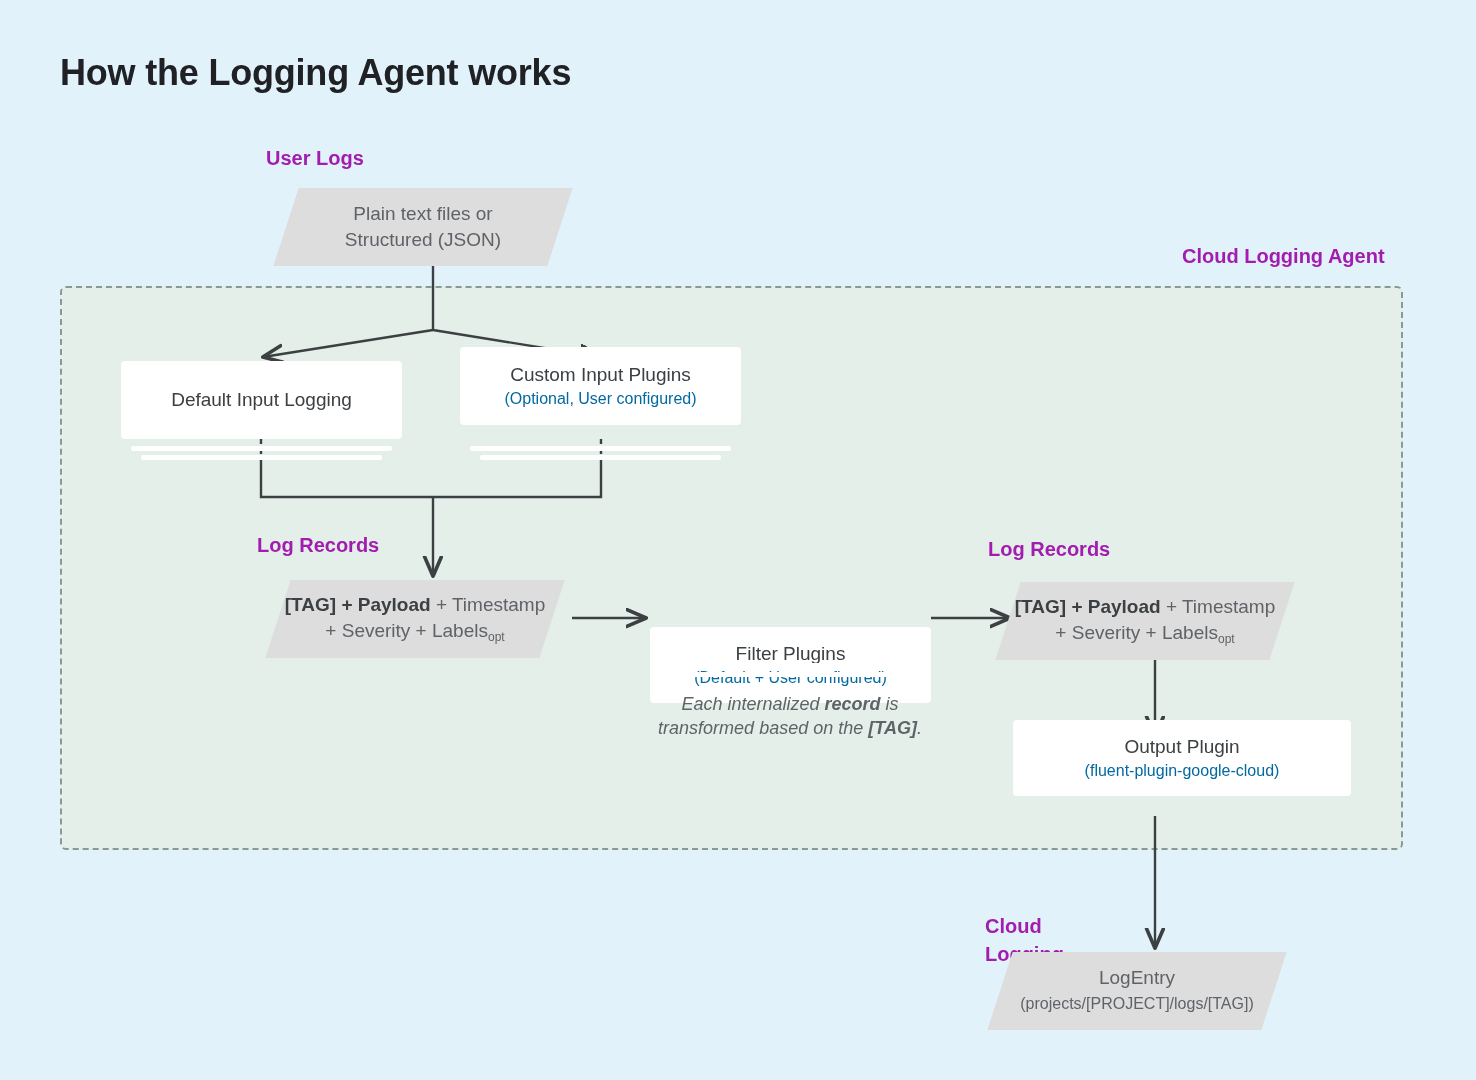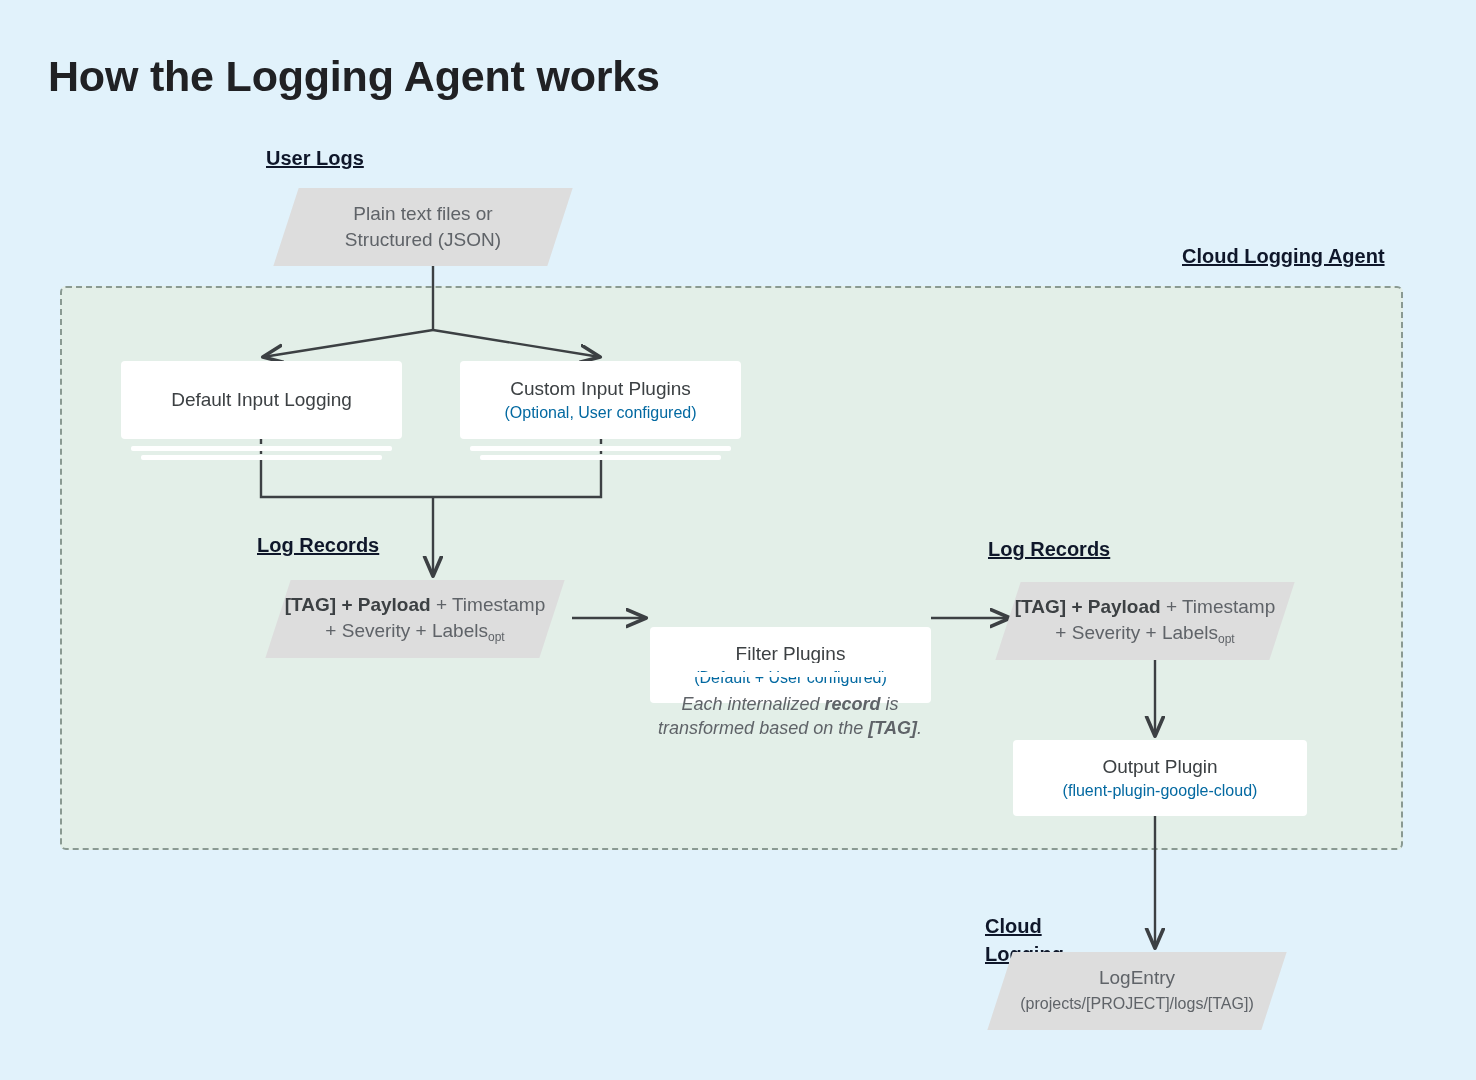--- a/index.html
+++ b/index.html
@@ -25,9 +25,9 @@
   
   .page-title {
     position: absolute;
-    left: 48px;
+    left: 60px;
     top: 52px;
-    font-size: 43px;
+    font-size: 36px;
     font-weight: bold;
     color: #202124;
     letter-spacing: -0.2px;

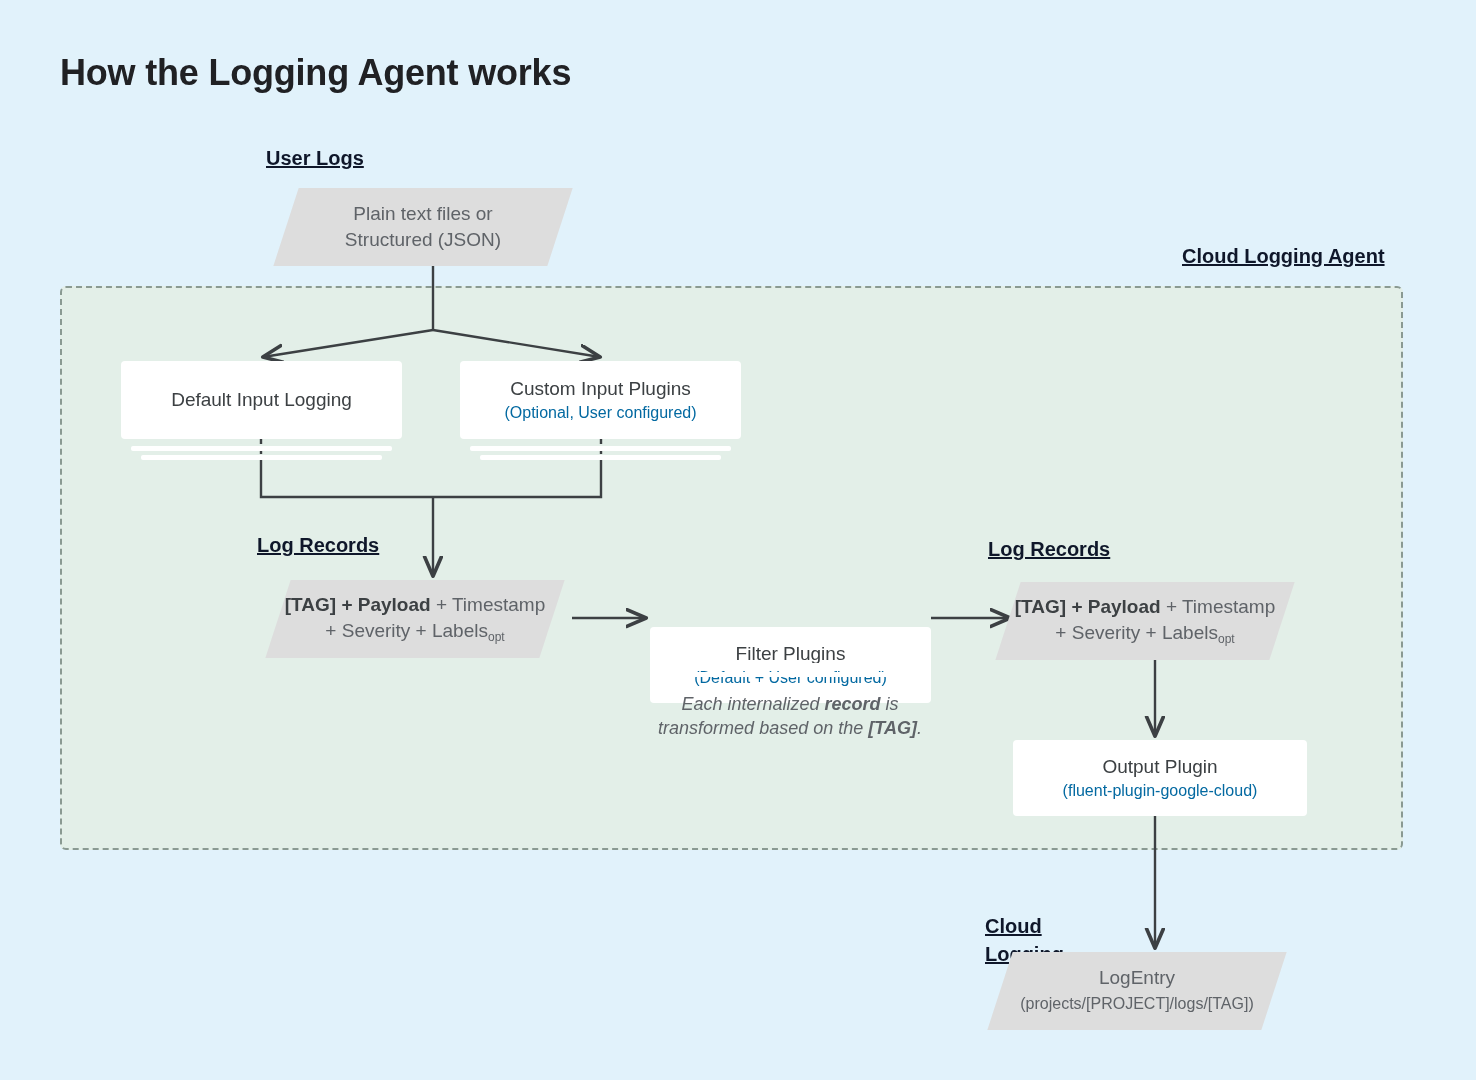--- a/index.html
+++ b/index.html
@@ -39,10 +39,9 @@
     position: absolute;
     font-size: 20px;
     font-weight: bold;
-    color: #0f172a;
+    color: #a21caf;
     white-space: nowrap;
     line-height: 28px;
-    text-decoration: underline;
   }
   #label-user-logs   { left: 266px;  top: 144px; }
   #label-agent       { left: 1182px; top: 242px; }

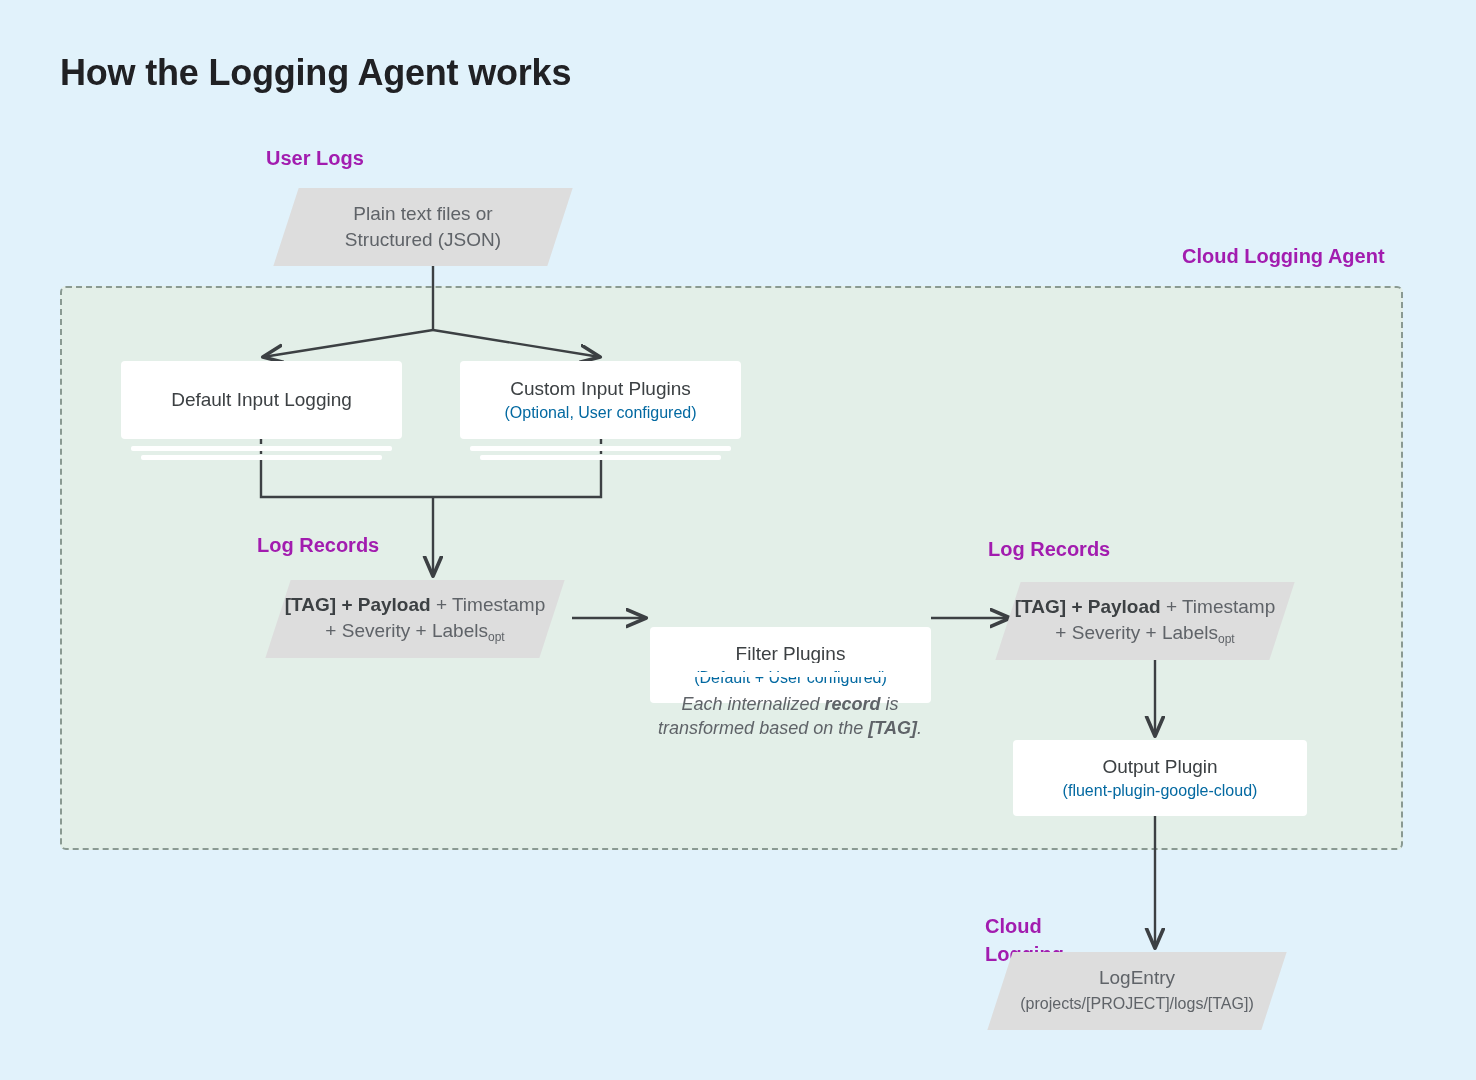--- a/index.html
+++ b/index.html
@@ -133,7 +133,7 @@
   }
 
   #card-default-input { left: 121px; top: 361px; width: 281px; height: 78px; }
-  #card-custom-input  { left: 460px; top: 361px; width: 281px; height: 78px; }
+  #card-custom-input  { left: 460px; top: 347px; width: 281px; height: 78px; }
   #card-filter        { left: 650px; top: 580px; width: 281px; height: 76px; margin-top: 47px; }
   #card-output        { left: 1013px; top: 740px; width: 294px; height: 76px; }
 

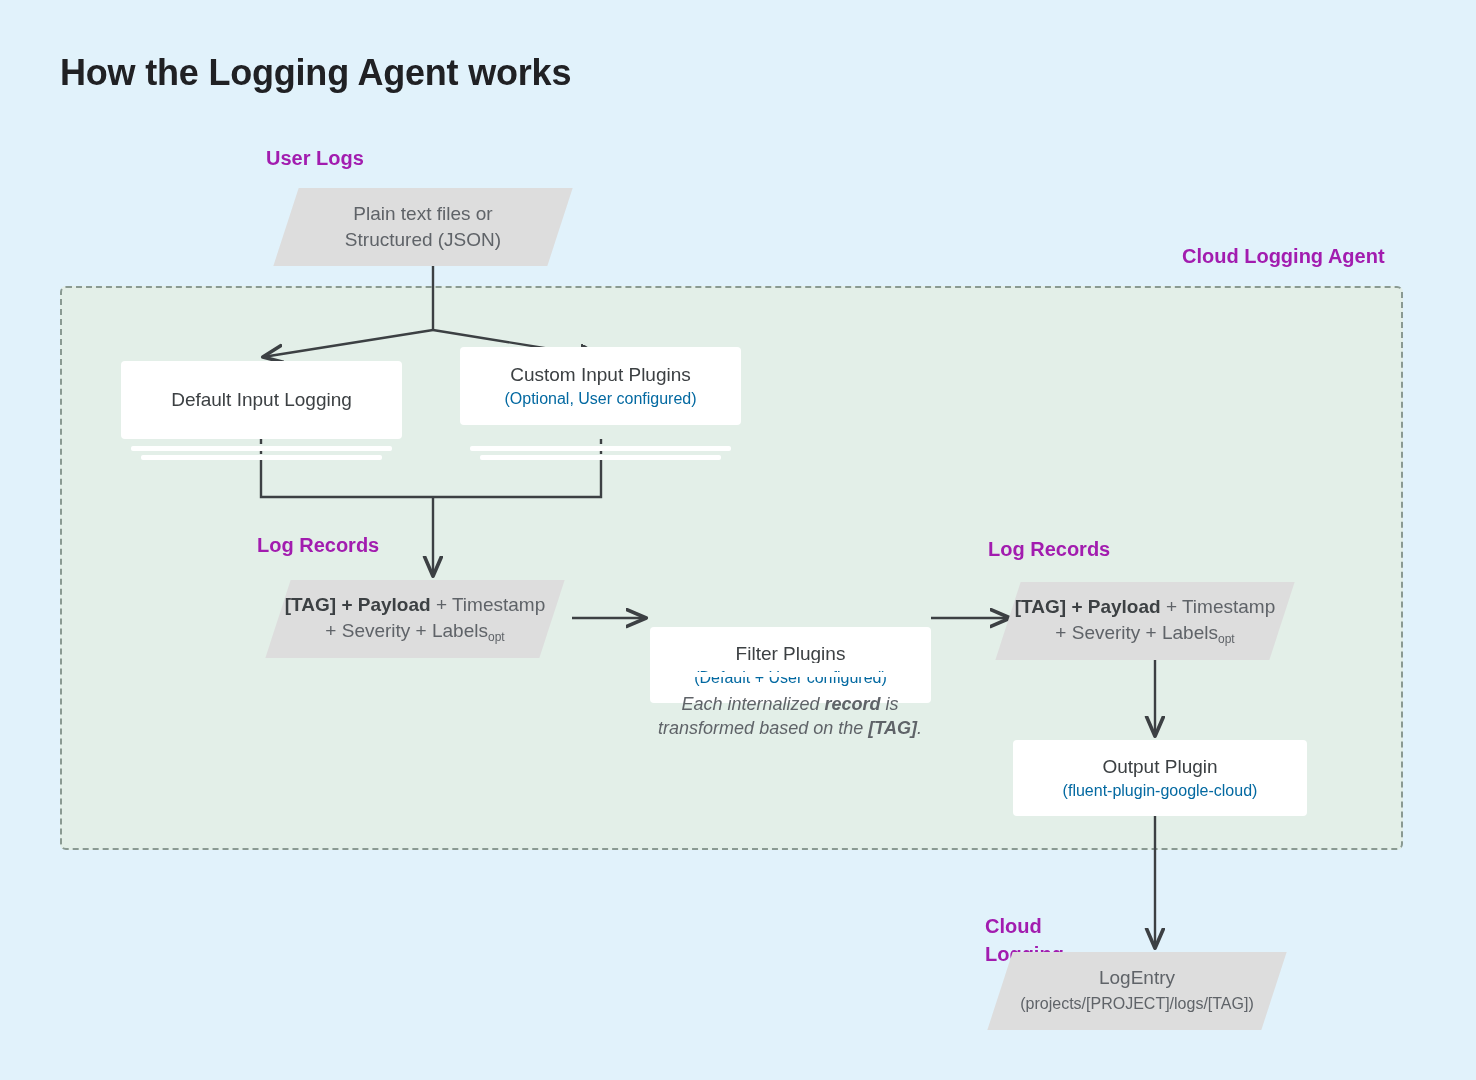--- a/index.html
+++ b/index.html
@@ -135,7 +135,7 @@
   #card-default-input { left: 121px; top: 361px; width: 281px; height: 78px; }
   #card-custom-input  { left: 460px; top: 347px; width: 281px; height: 78px; }
   #card-filter        { left: 650px; top: 580px; width: 281px; height: 76px; margin-top: 47px; }
-  #card-output        { left: 1013px; top: 740px; width: 294px; height: 76px; }
+  #card-output        { left: 1013px; top: 720px; width: 338px; height: 76px; }
 
   
   .caption {

